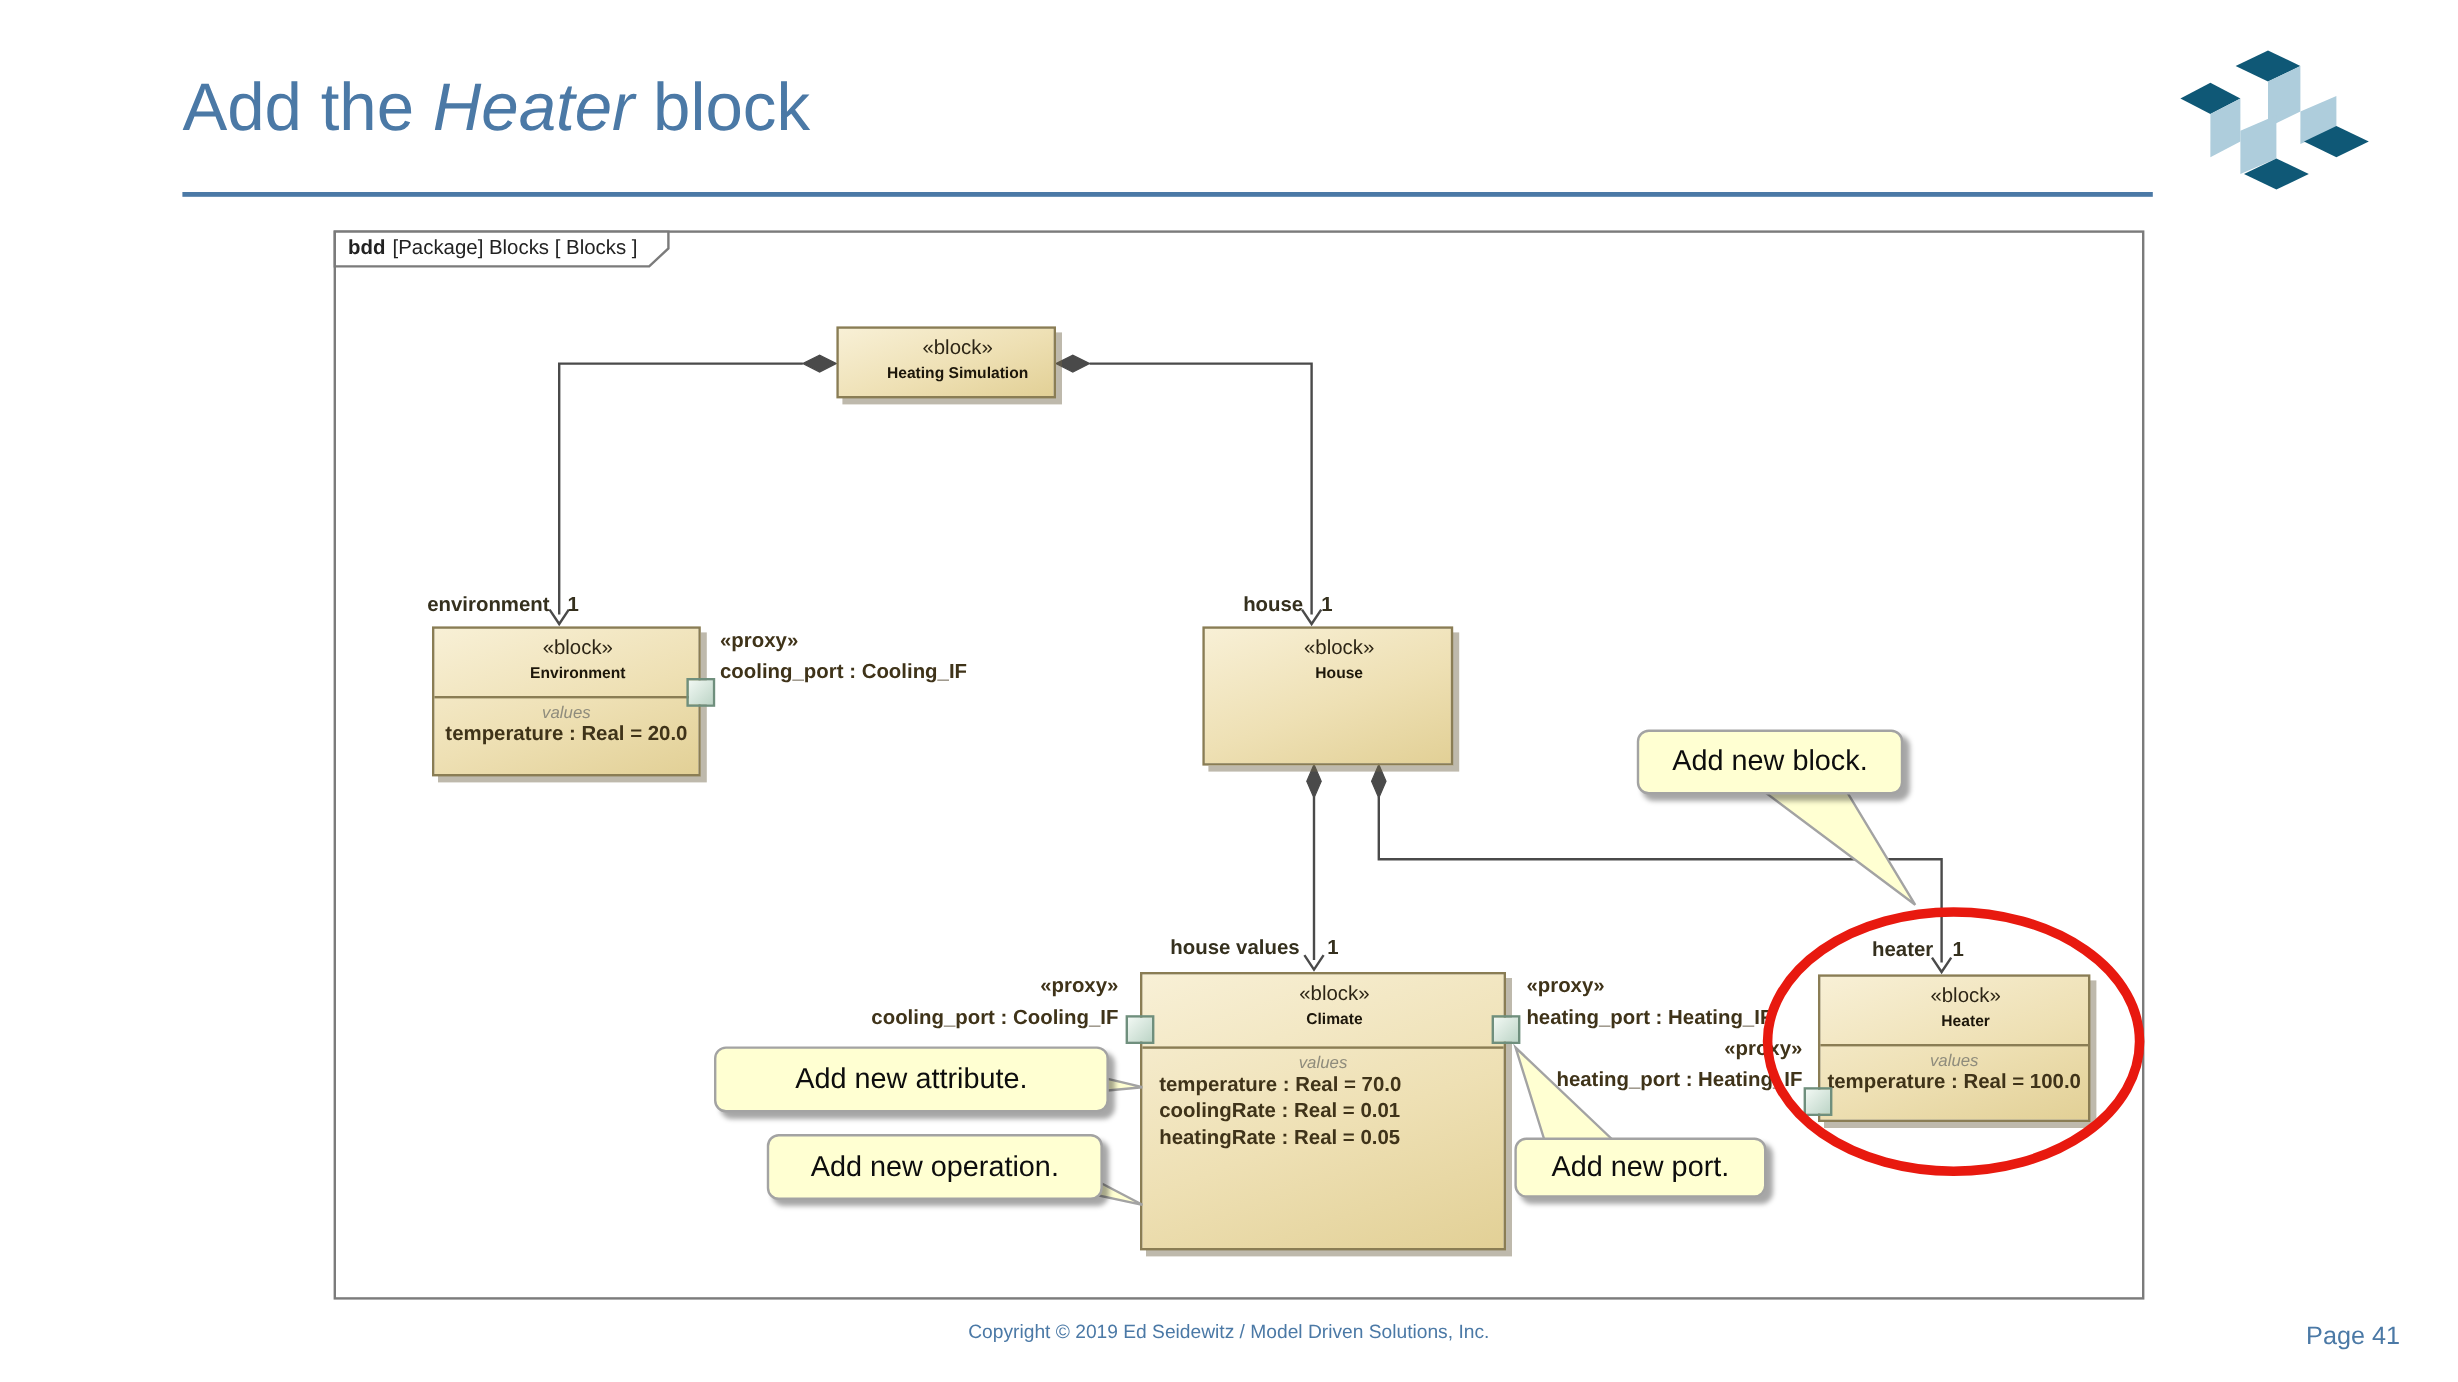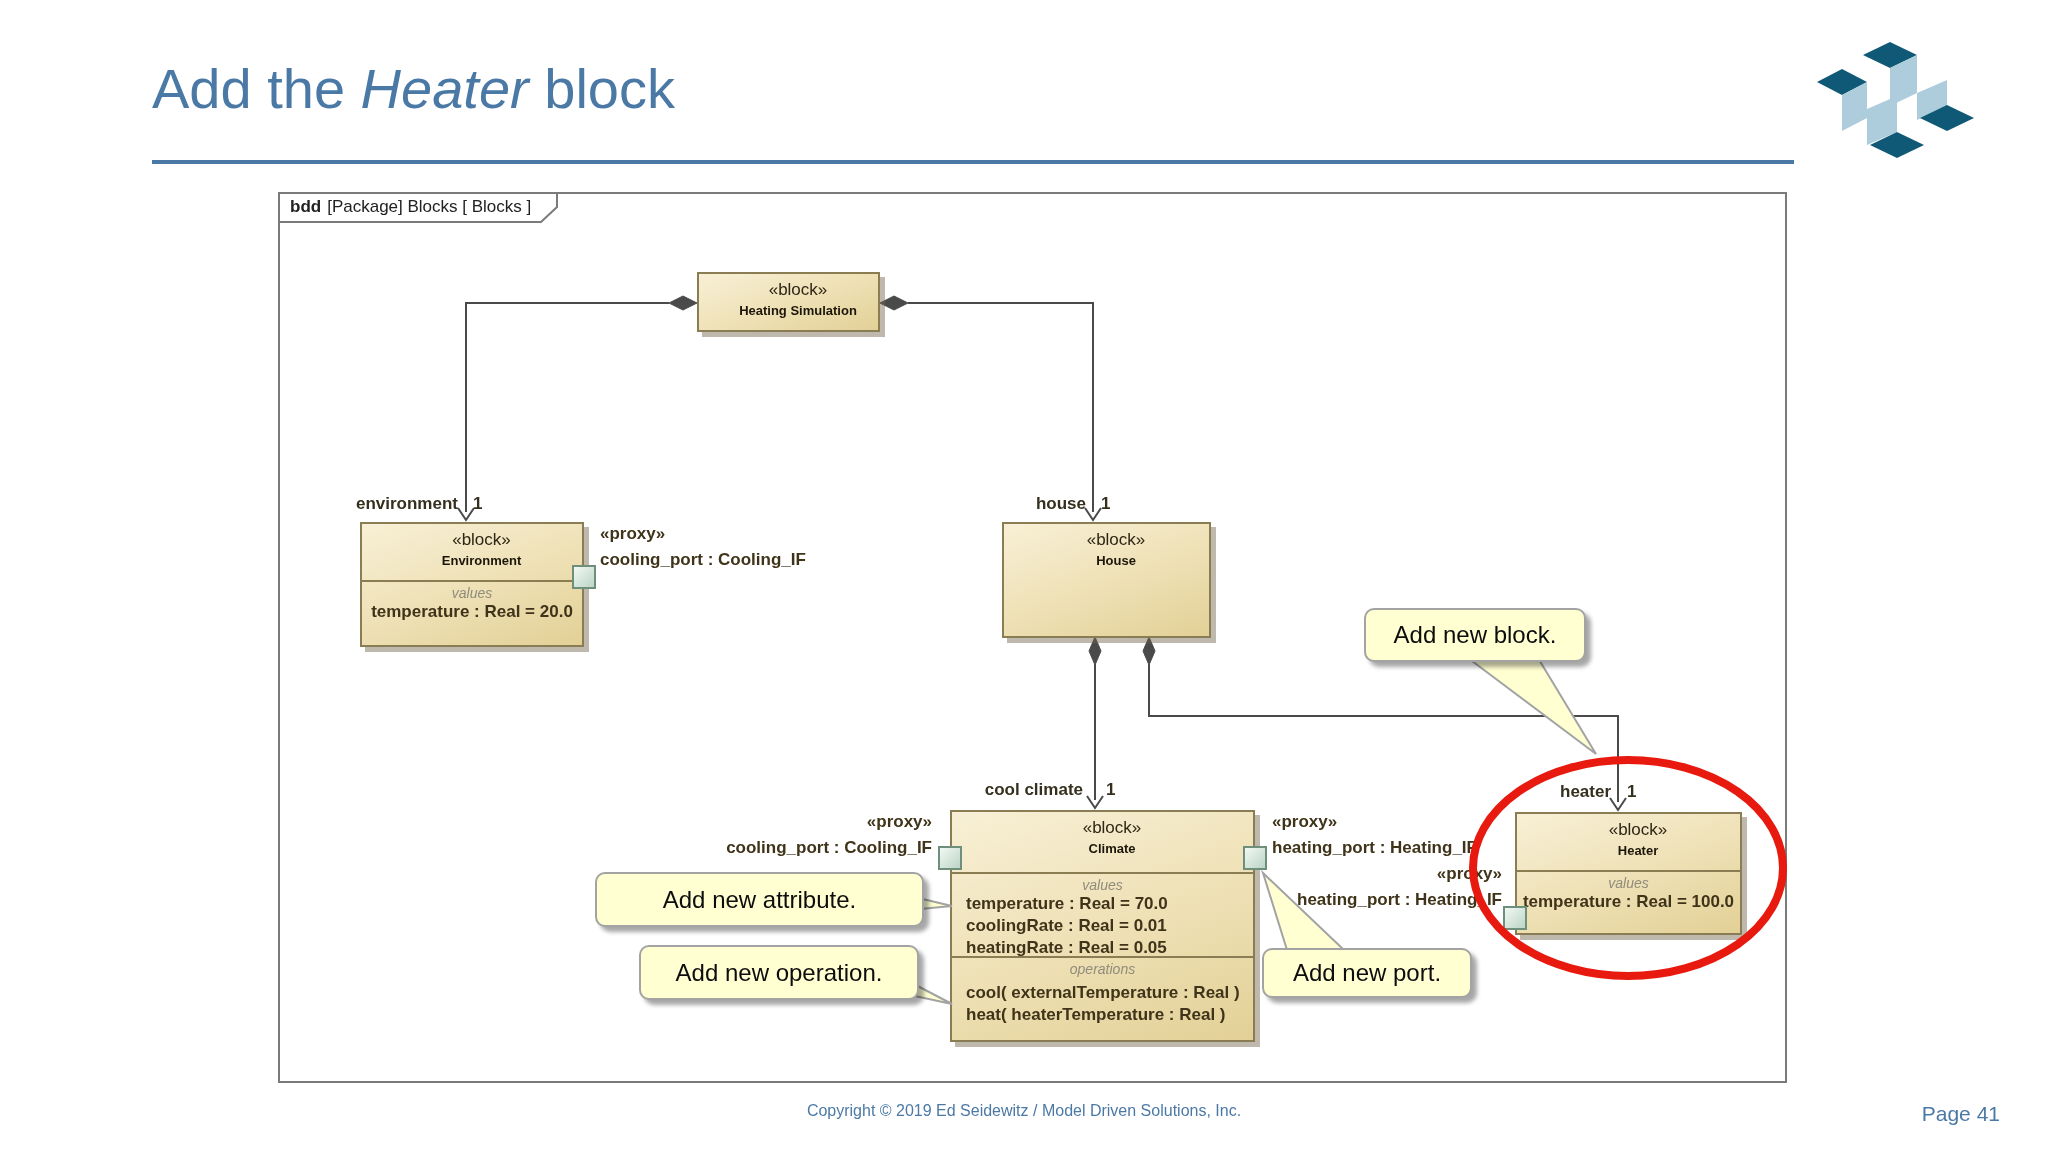--- a/index.html
+++ b/index.html
@@ -169,7 +169,7 @@
 <div class="elabel r" style="left:980px;top:494px;width:106px;">house</div>
 <div class="elabel" style="left:1101px;top:494px;">1</div>
 
-<div class="elabel r" style="left:930px;top:780px;width:153px;">cool climate</div>
+<div class="elabel r" style="left:930px;top:780px;width:153px;">house values</div>
 <div class="elabel" style="left:1106px;top:780px;">1</div>
 
 <div class="elabel" style="left:1560px;top:782px;">heater</div>

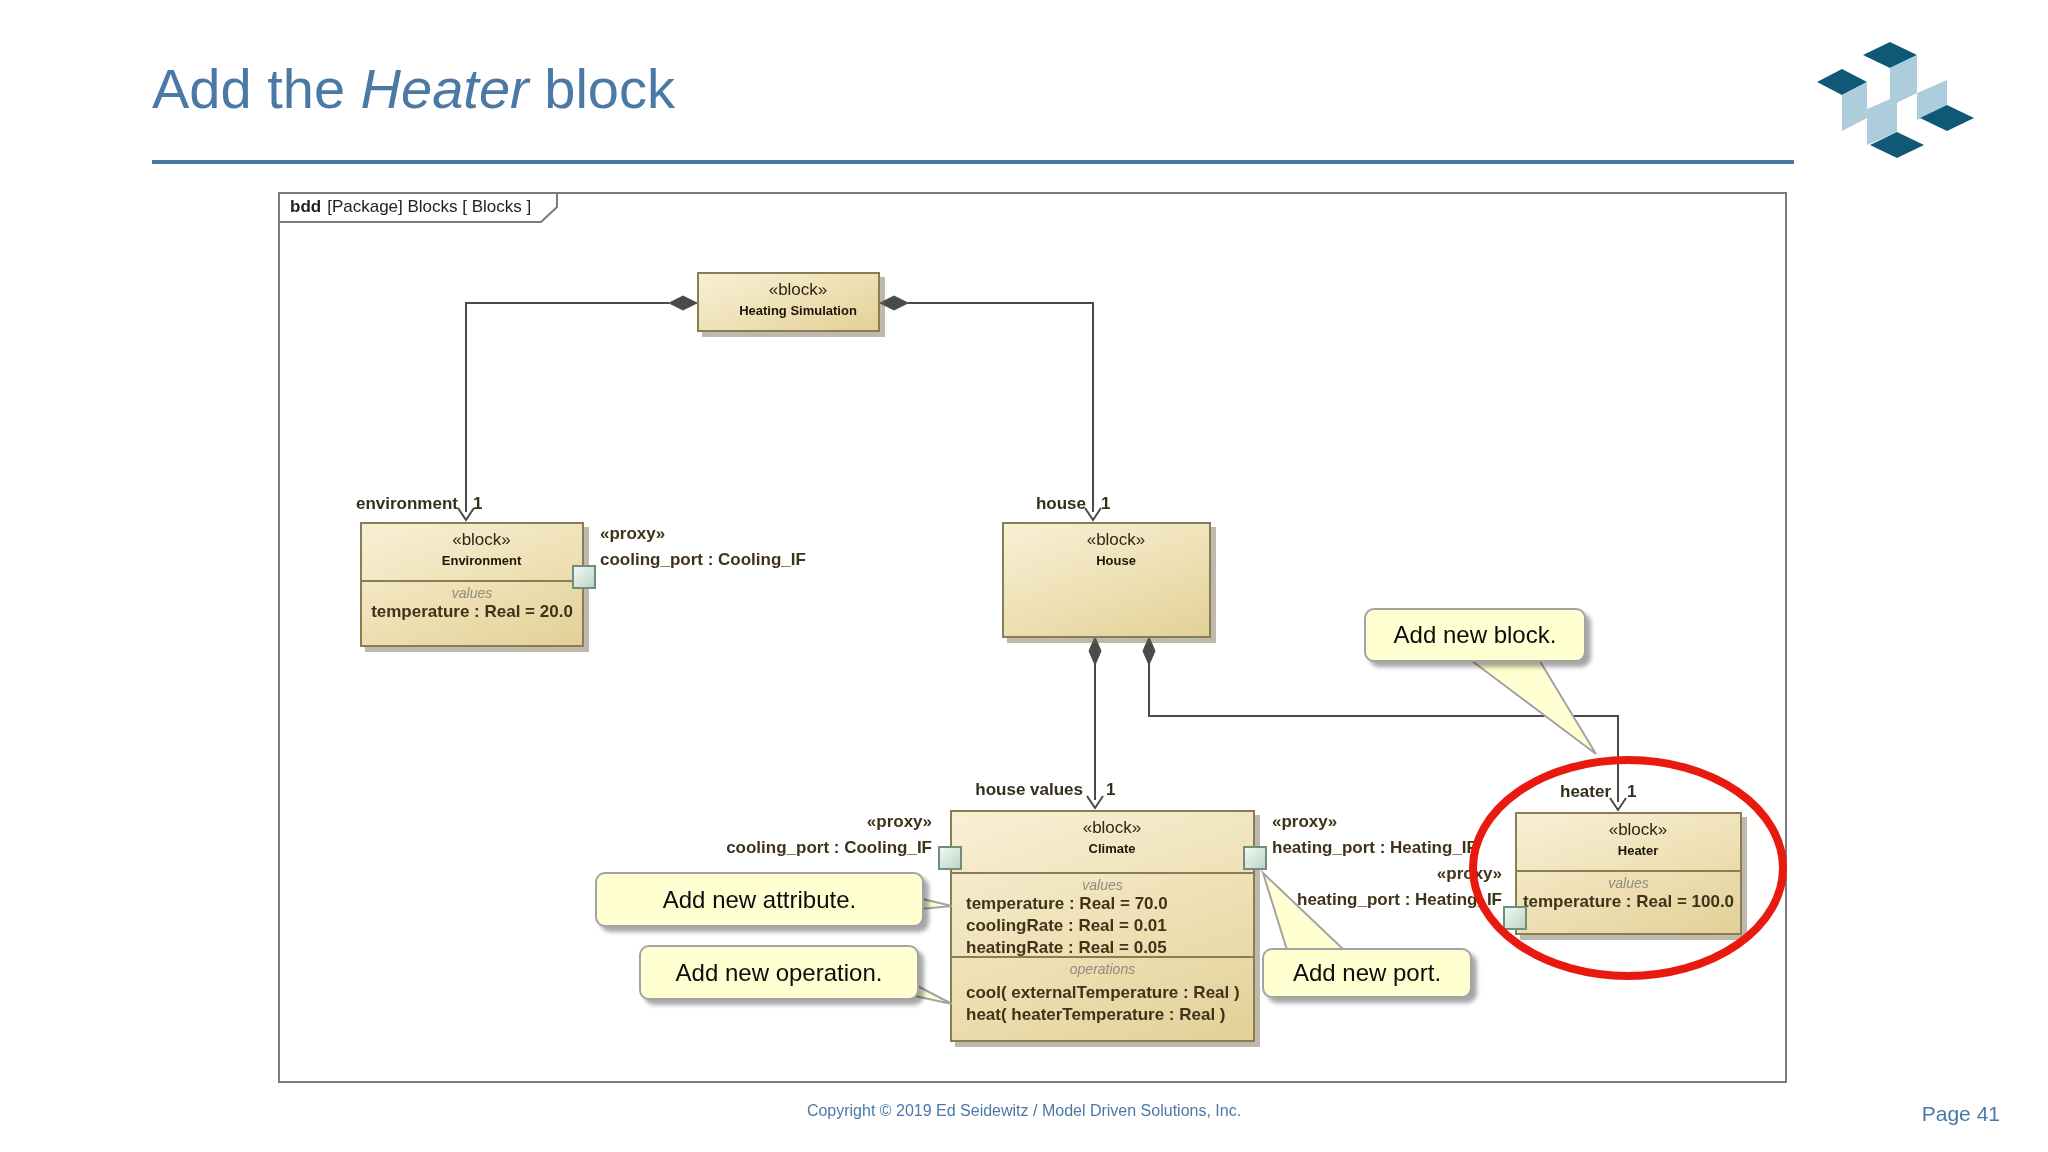--- a/index.html
+++ b/index.html
@@ -140,11 +140,6 @@
     <div class="prop indent">coolingRate : Real = 0.01</div>
     <div class="prop indent">heatingRate : Real = 0.05</div>
   </div>
-  <div class="comp" style="height:84px;">
-    <div class="clabel">operations</div>
-    <div class="prop indent" style="padding-top:5px;">cool( externalTemperature : Real )</div>
-    <div class="prop indent">heat( heaterTemperature : Real )</div>
-  </div>
 </div>
 
 <div class="block" style="left:1515px;top:812px;width:227px;height:123px;">

